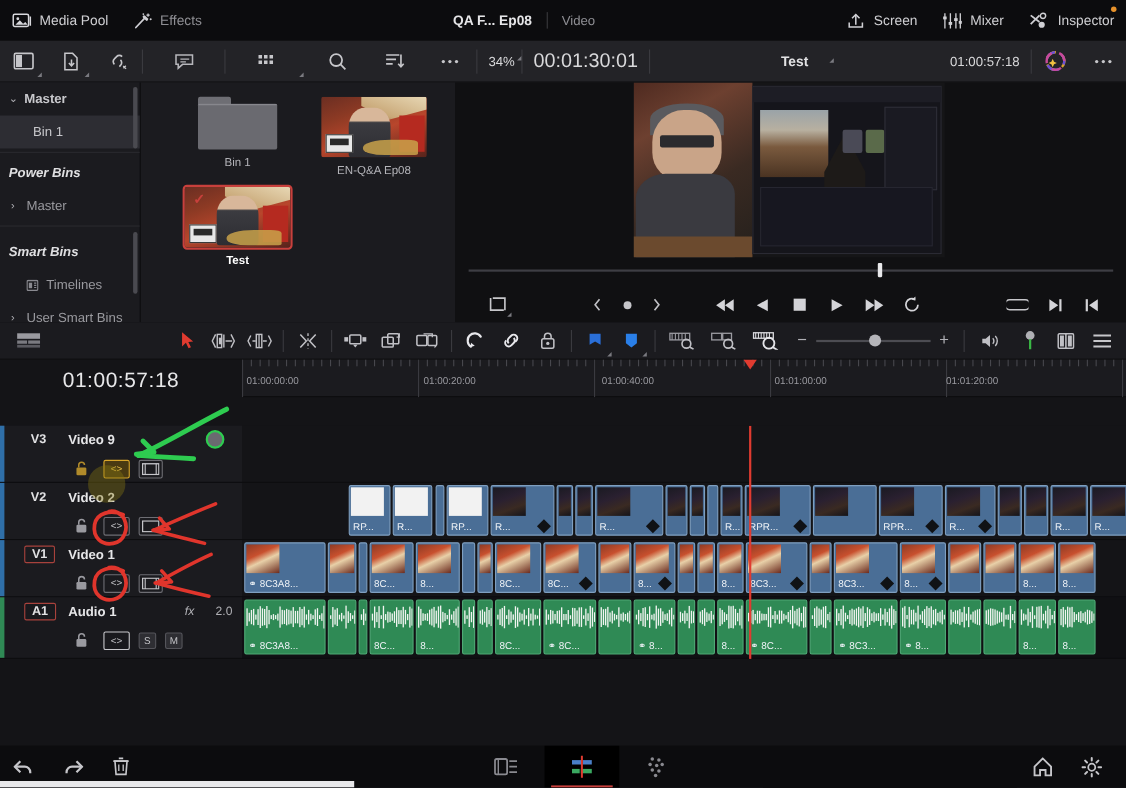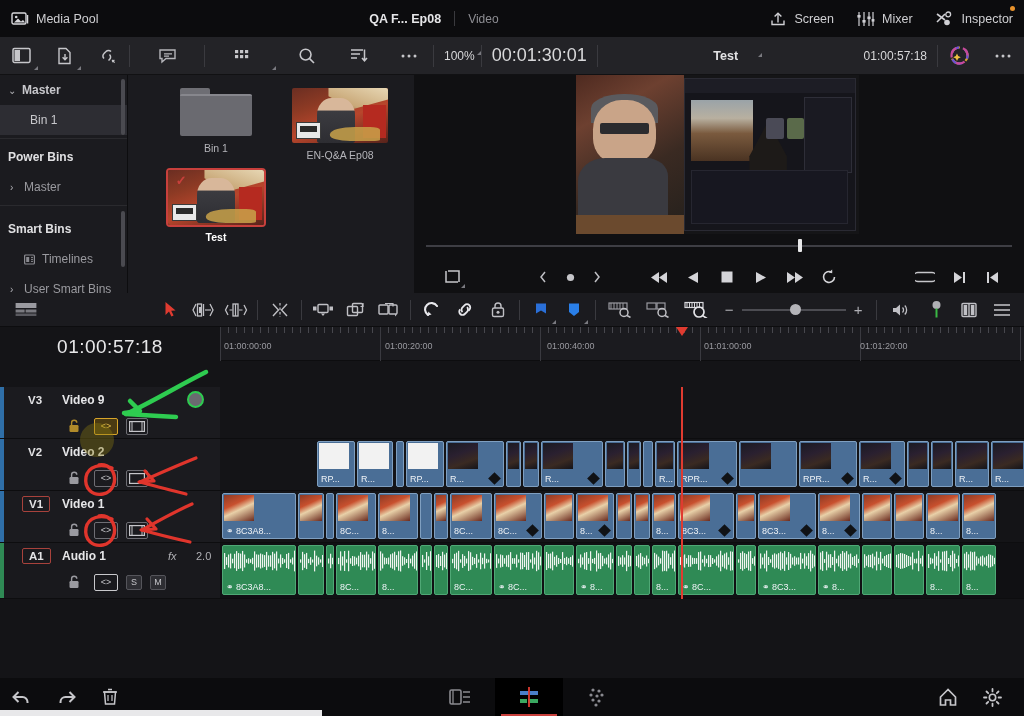--- a/index.html
+++ b/index.html
@@ -188,6 +188,18 @@
           </svg>
       </span>
       <span class="tb-label">Media Pool</span>
+    </div>
+    <div class="tb-item">
+      <span>
+        <svg width="18" height="16" viewBox="0 0 18 16">
+            <path d="M2.5 14 L11 5" stroke="#cfcfd4" stroke-width="1.6" stroke-linecap="round"></path>
+            <path d="M10 4.2 l2.4 2.4" stroke="#cfcfd4" stroke-width="2.6" stroke-linecap="round"></path>
+            <path d="M13.6 1.2 v3 M12.1 2.7 h3" stroke="#cfcfd4" stroke-width="1.1"></path>
+            <circle cx="16" cy="6.4" r="0.9" fill="#cfcfd4"></circle>
+            <circle cx="9.3" cy="1.8" r="0.8" fill="#cfcfd4"></circle>
+          </svg>
+      </span>
+      <span class="tb-label dim">Effects</span>
     </div>
     <div class="tb-spacer"></div>
     <span class="proj-title">QA F... Ep08</span>

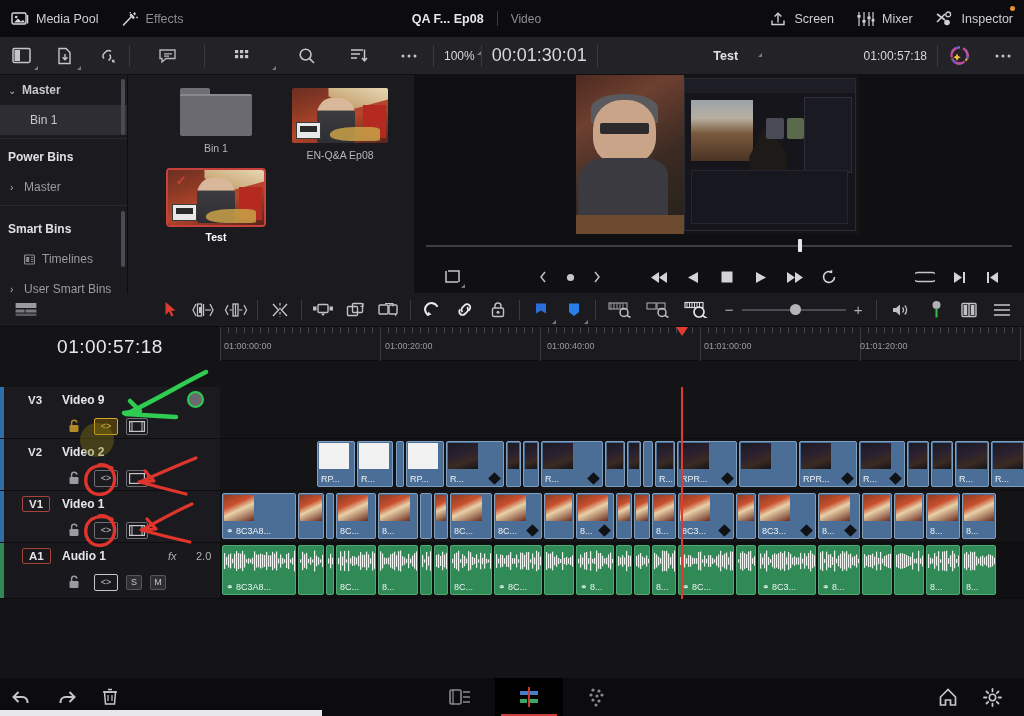--- a/index.html
+++ b/index.html
@@ -308,7 +308,7 @@
     </div>
     <div class="mpb-sep"></div>
     <div class="zoomlbl">
-      <span>100%</span>
+      <span>34%</span>
       <span class="corner" style="right:0;bottom:8px"></span>
     </div>
     <div class="mpb-sep"></div>

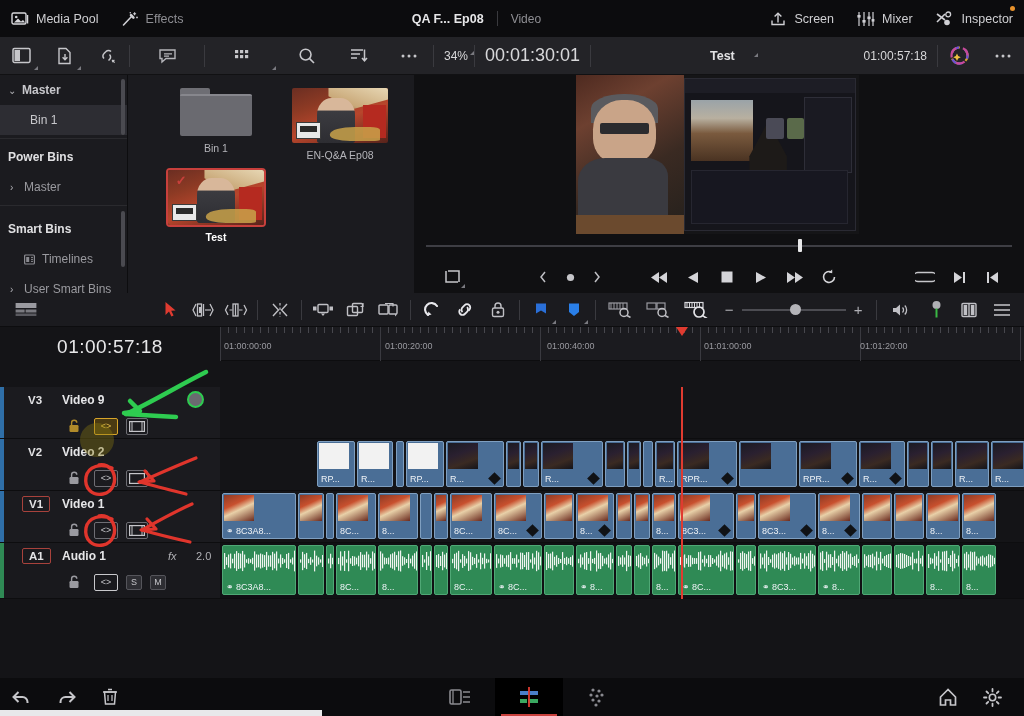--- a/index.html
+++ b/index.html
@@ -46,7 +46,7 @@
   .pool-side { width: 128px; height: 218px; background: #1b1b1f; border-right: 1px solid #0d0d0f; position: relative; }
   .side-row { height: 30px; display: flex; align-items: center; font-size: 12px; padding-left: 8px; color: #c8c8cc; }
   .side-row.sel { background: #2d2d33; }
-  .side-row.hdr { color: #e0e0e2; font-weight: bold; }
+  .side-row.hdr { color: #e0e0e2; font-weight: bold; font-style: italic; }
   .side-row.child { padding-left: 10px; color: #9a9a9f; }
   .side-row.child2 { padding-left: 24px; color: #9a9a9f; }
   .side-sep { height: 1px; background: #2a2a2e; margin: 3px 0; }

